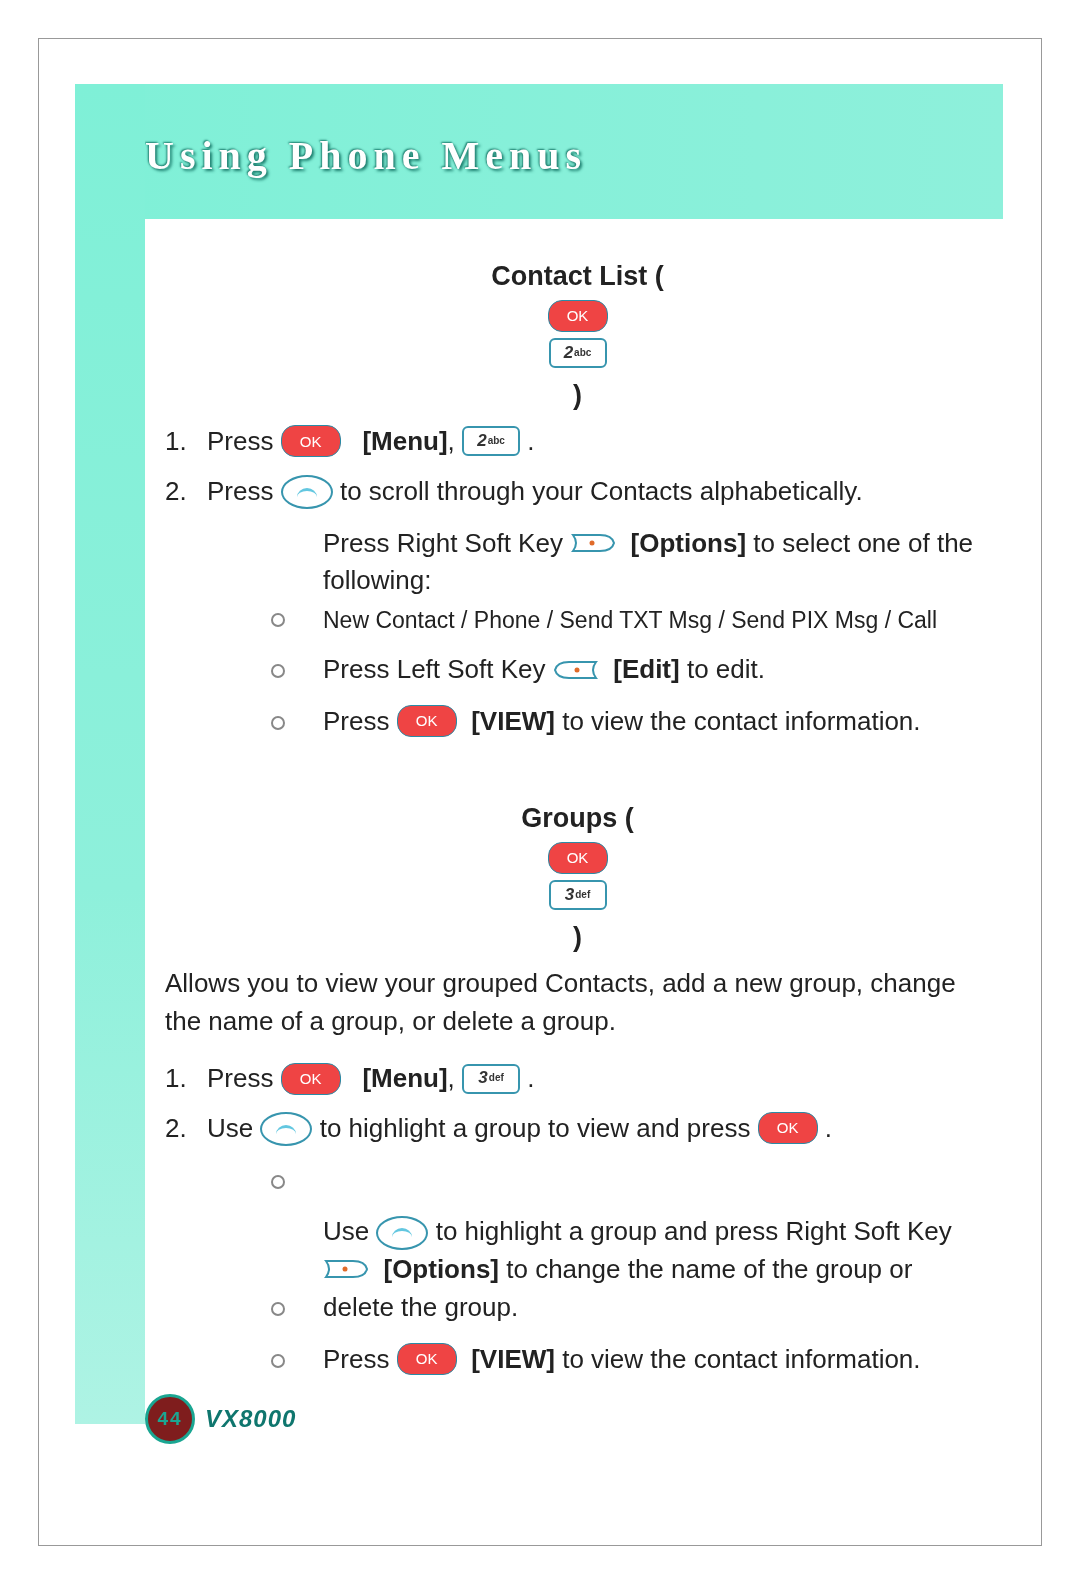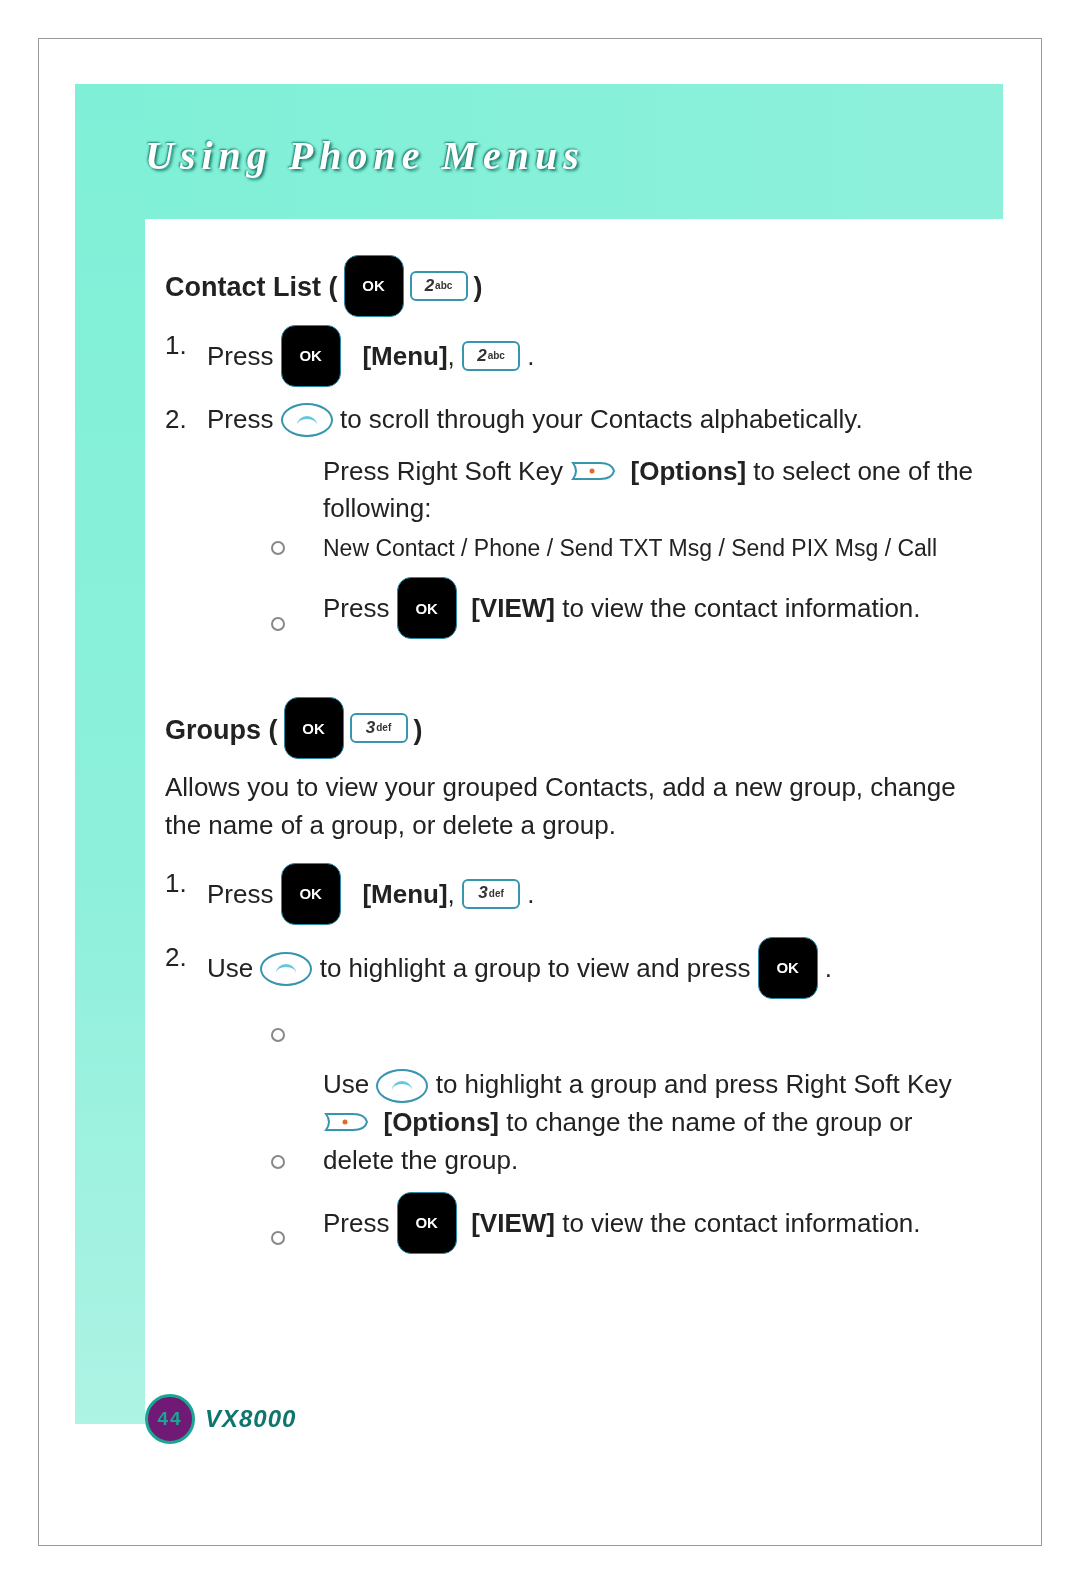--- a/index.html
+++ b/index.html
@@ -42,7 +42,6 @@
     left: 70px;
     top: 48px;
     font-family: "Times New Roman", serif;
-    font-style: italic;
     font-weight: bold;
     letter-spacing: 6px;
     font-size: 40px;

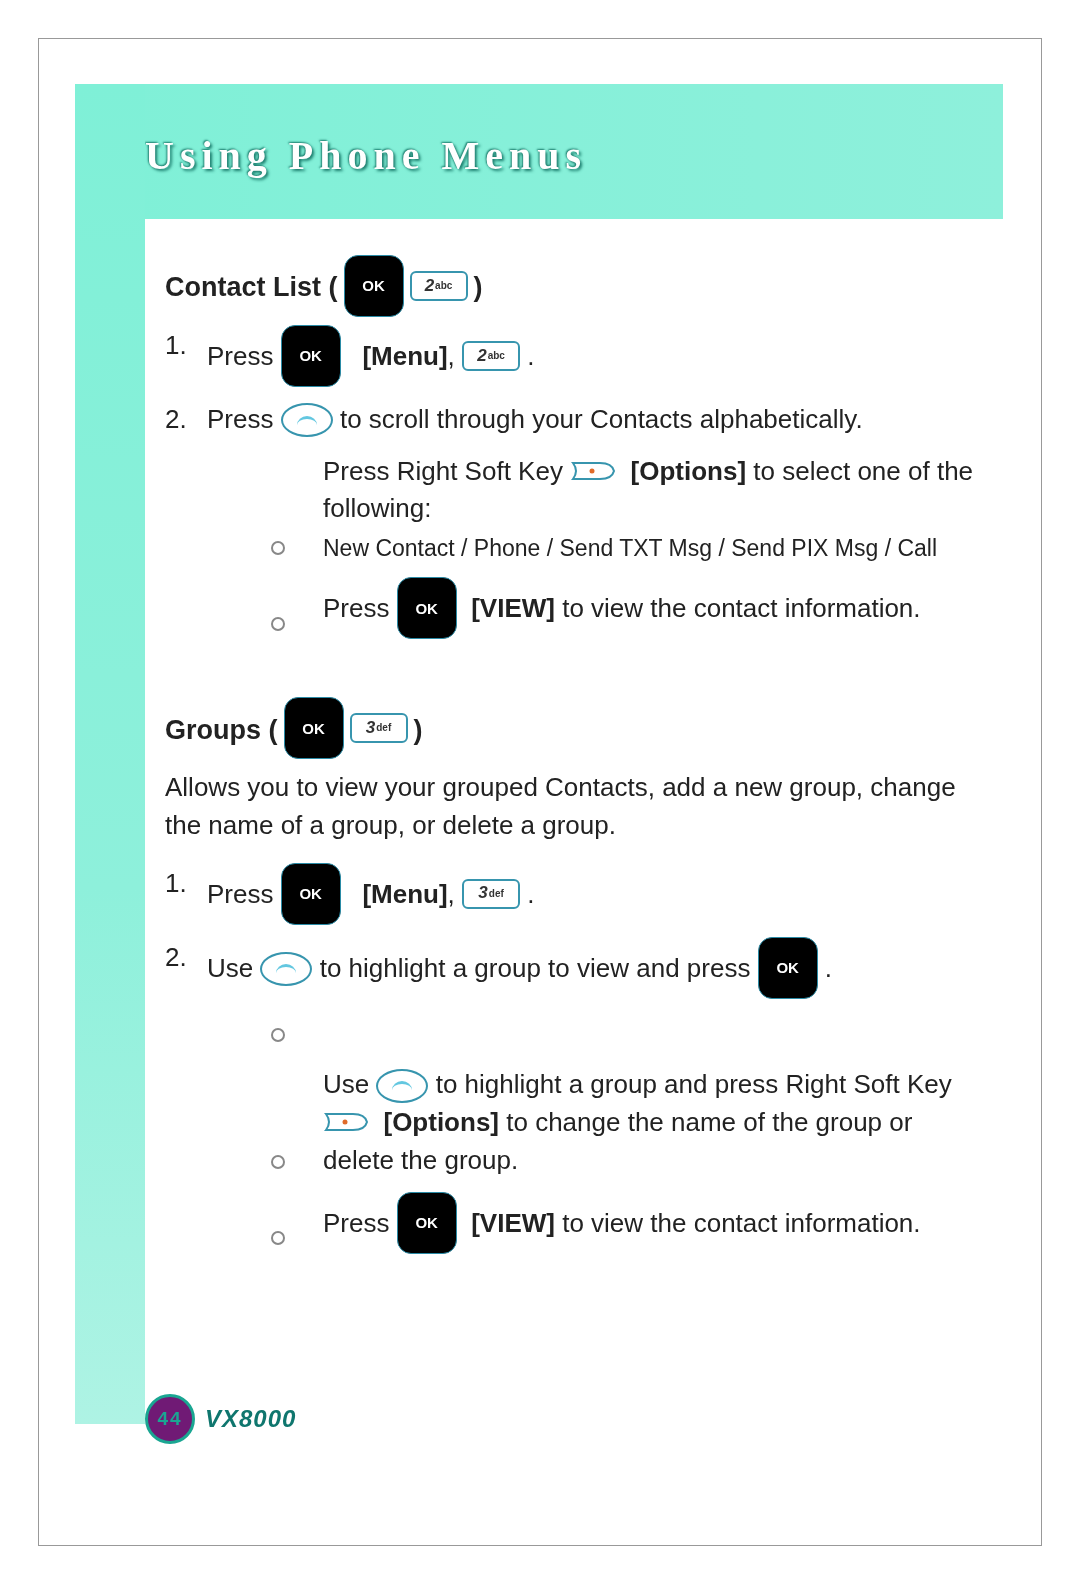--- a/index.html
+++ b/index.html
@@ -65,6 +65,7 @@
     display: flex;
     align-items: center;
     gap: 6px;
+    flex-direction: column;
   }
   .section-title .paren { font-weight: bold; }
   .desc { margin-bottom: 20px; }

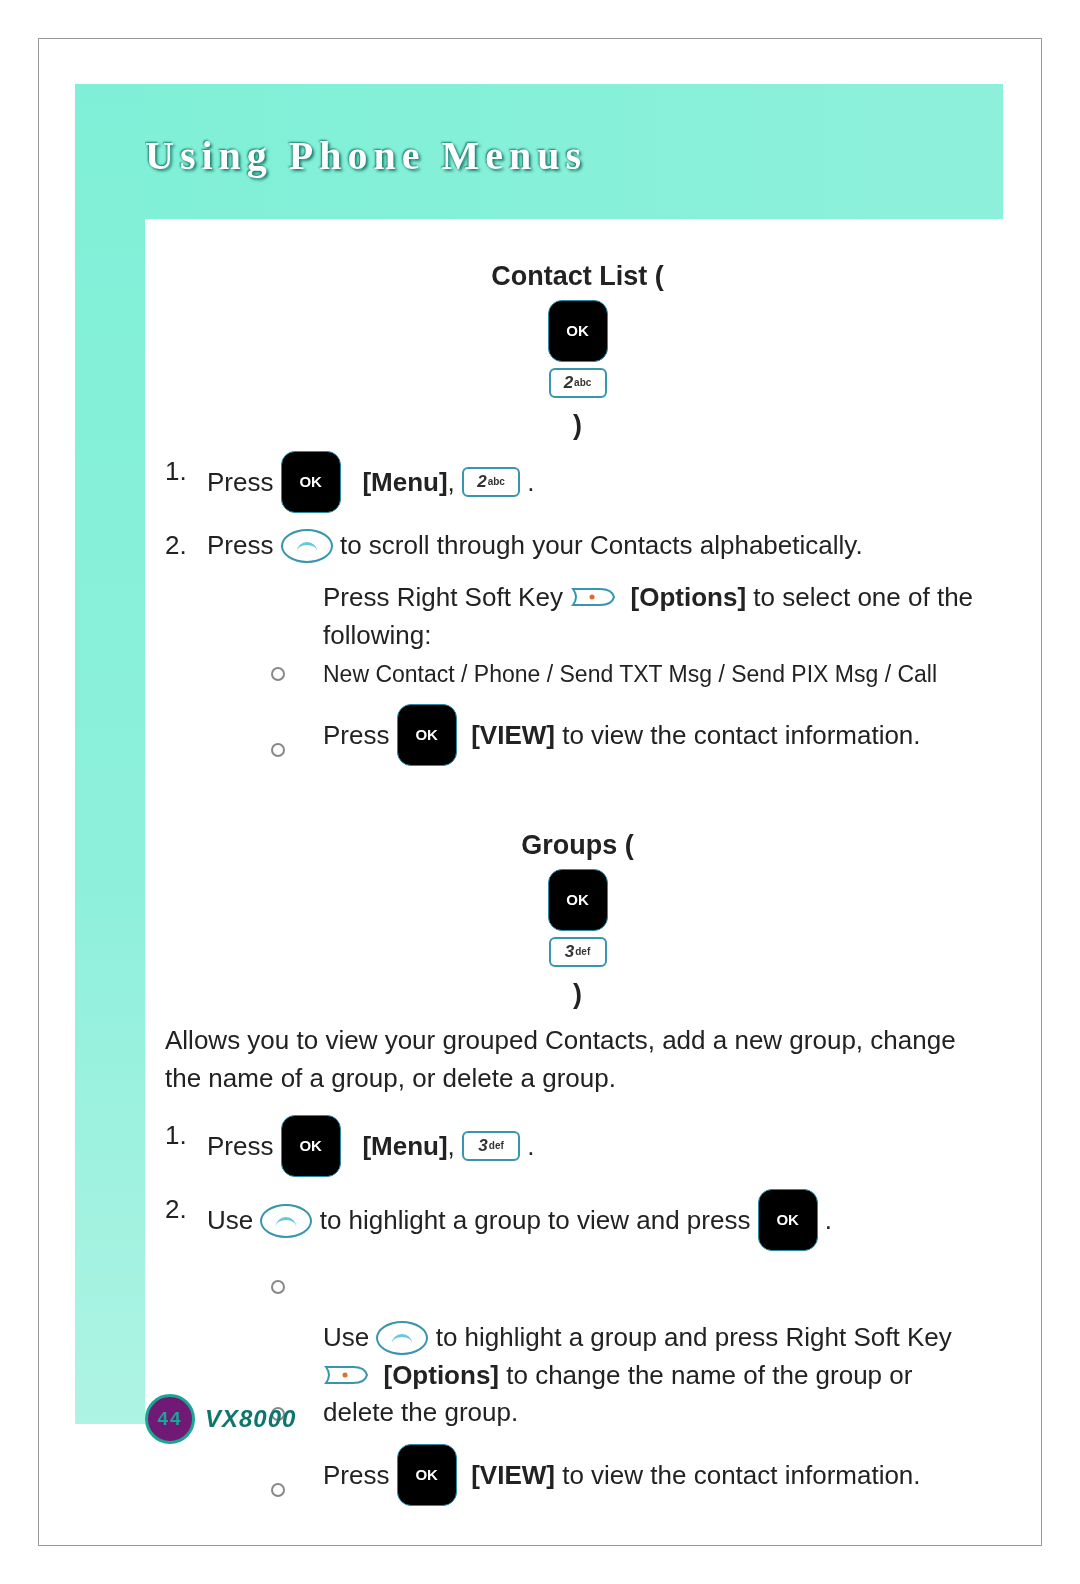--- a/index.html
+++ b/index.html
@@ -105,14 +105,14 @@
     display: inline-flex;
     align-items: center;
     justify-content: center;
-    background: #000000;
+    background: #ef4444;
     color: #fff;
     border-radius: 14px;
     height: 26px;
     min-width: 46px;
     font-size: 15px;
-    font-weight: bold;
-    padding: 17px 6px;
+    font-weight: normal;
+    padding: 2px 6px;
     border: 1px solid #2a8ba6;
     vertical-align: middle;
     position: relative;

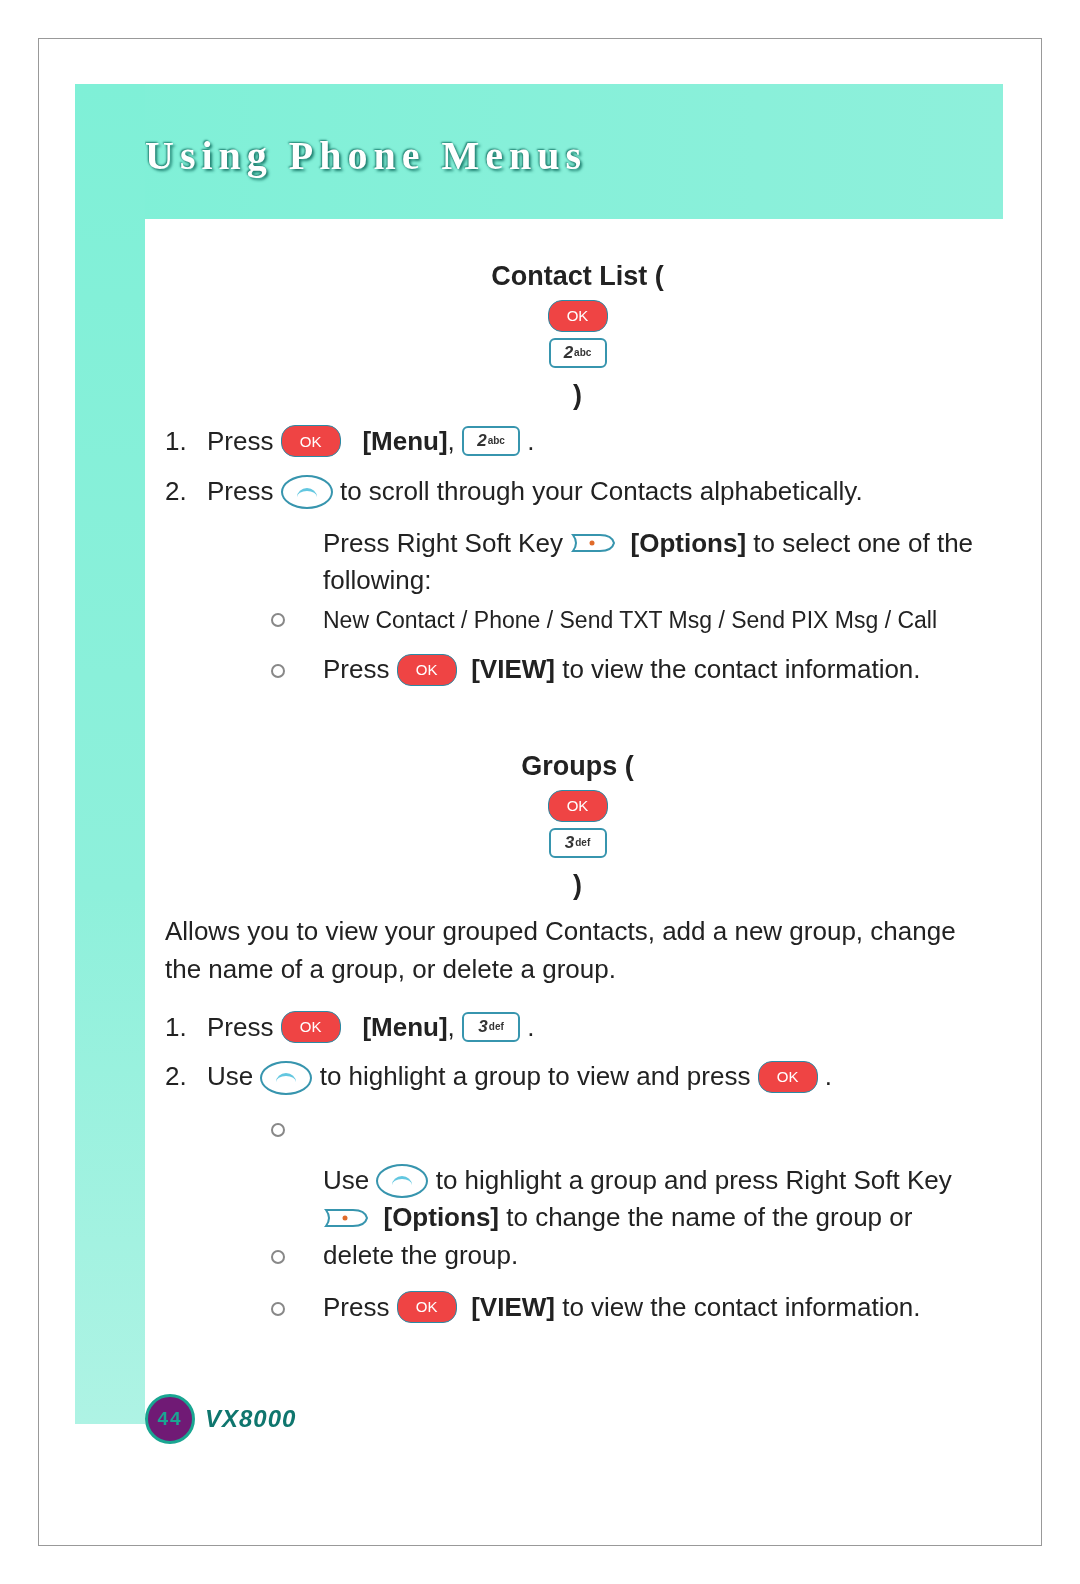--- a/index.html
+++ b/index.html
@@ -255,6 +255,20 @@
           <div class="sub-item">
             <div class="bullet"><span class="bullet-dot"></span></div>
             <div class="body">
+              <span>Press Left Soft Key </span>
+              <span class="softkey-left">
+                <svg viewBox="0 0 46 22">
+                    <path d="M43 3 H16 Q4 3 2 11 Q4 19 16 19 H43 Q37 11 43 3 Z" fill="#fff" stroke="#3795ae" stroke-width="2"></path>
+                    <circle cx="24" cy="11" r="2.5" fill="#e06b2a"></circle>
+                  </svg>
+              </span>
+              <span>&nbsp;</span><span class="bold">[Edit]</span>
+              <span> to edit.</span>
+            </div>
+          </div>
+          <div class="sub-item">
+            <div class="bullet"><span class="bullet-dot"></span></div>
+            <div class="body">
               <span>Press </span>
               <span class="ok-pill-inline">OK</span>
               <span>&nbsp;</span><span class="bold">[VIEW]</span>

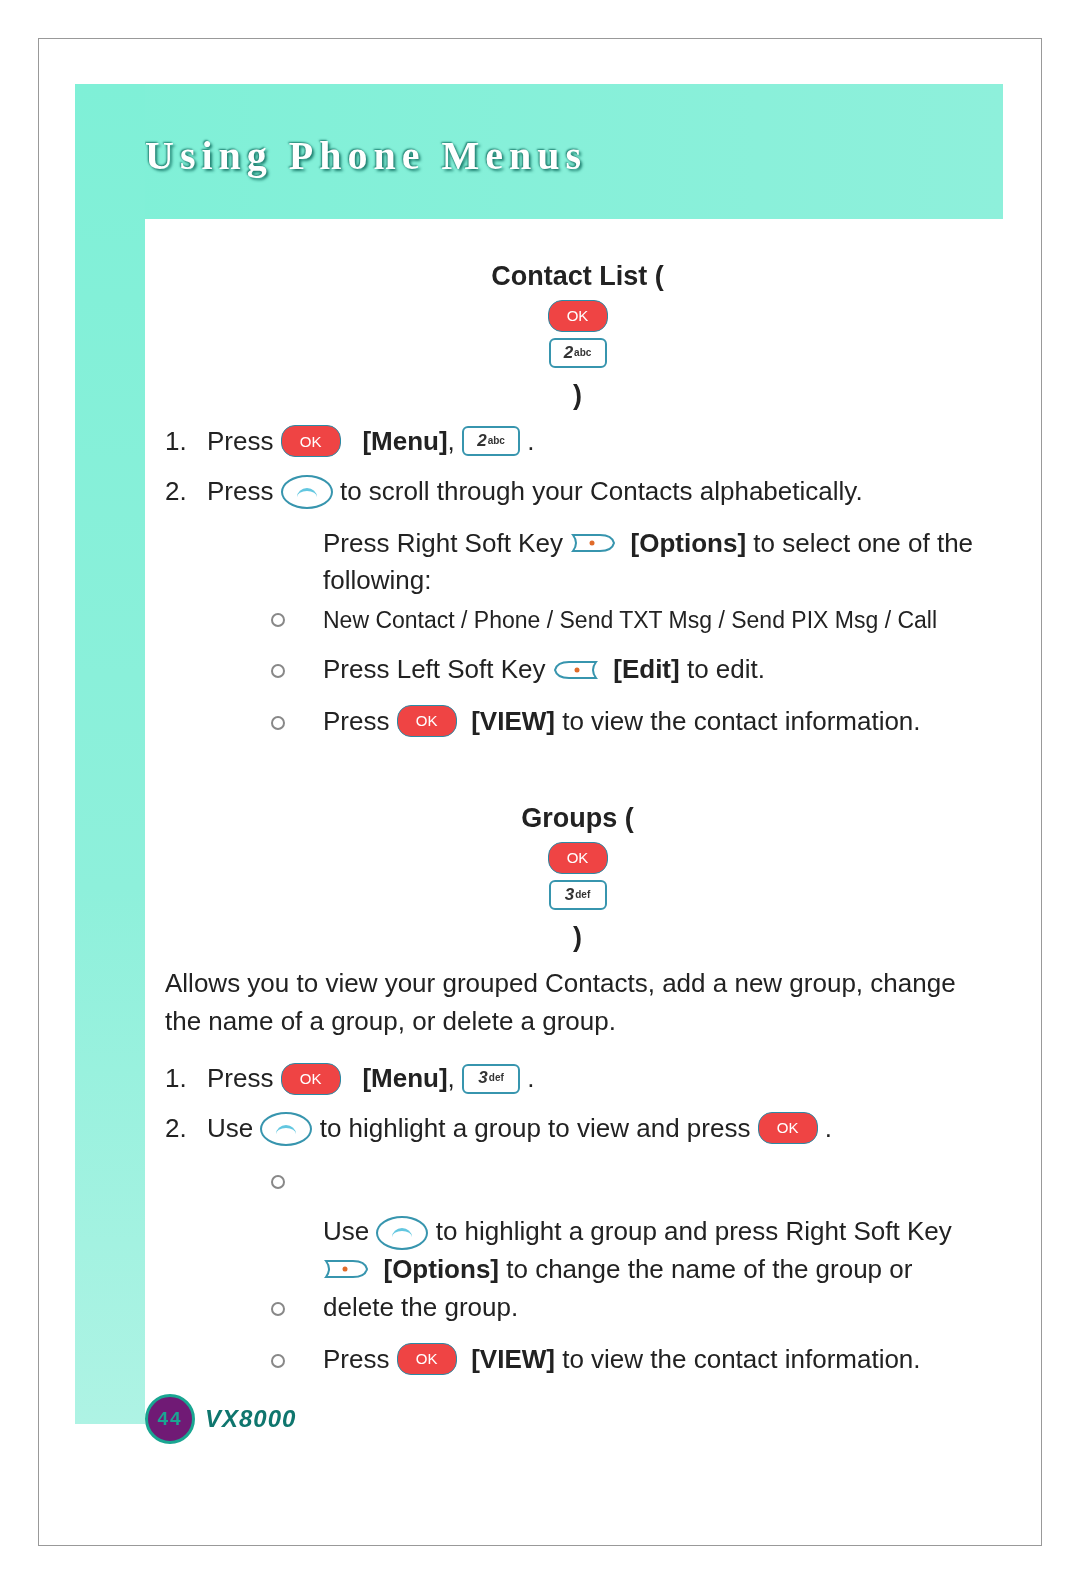--- a/index.html
+++ b/index.html
@@ -175,7 +175,7 @@
     width: 44px; height: 44px;
     border-radius: 50%;
     border: 3px solid #1aa692;
-    background: #701a75;
+    background: #7f1d1d;
     color: #1aa692;
     display:flex;align-items:center;justify-content:center;
     font-weight: bold;

